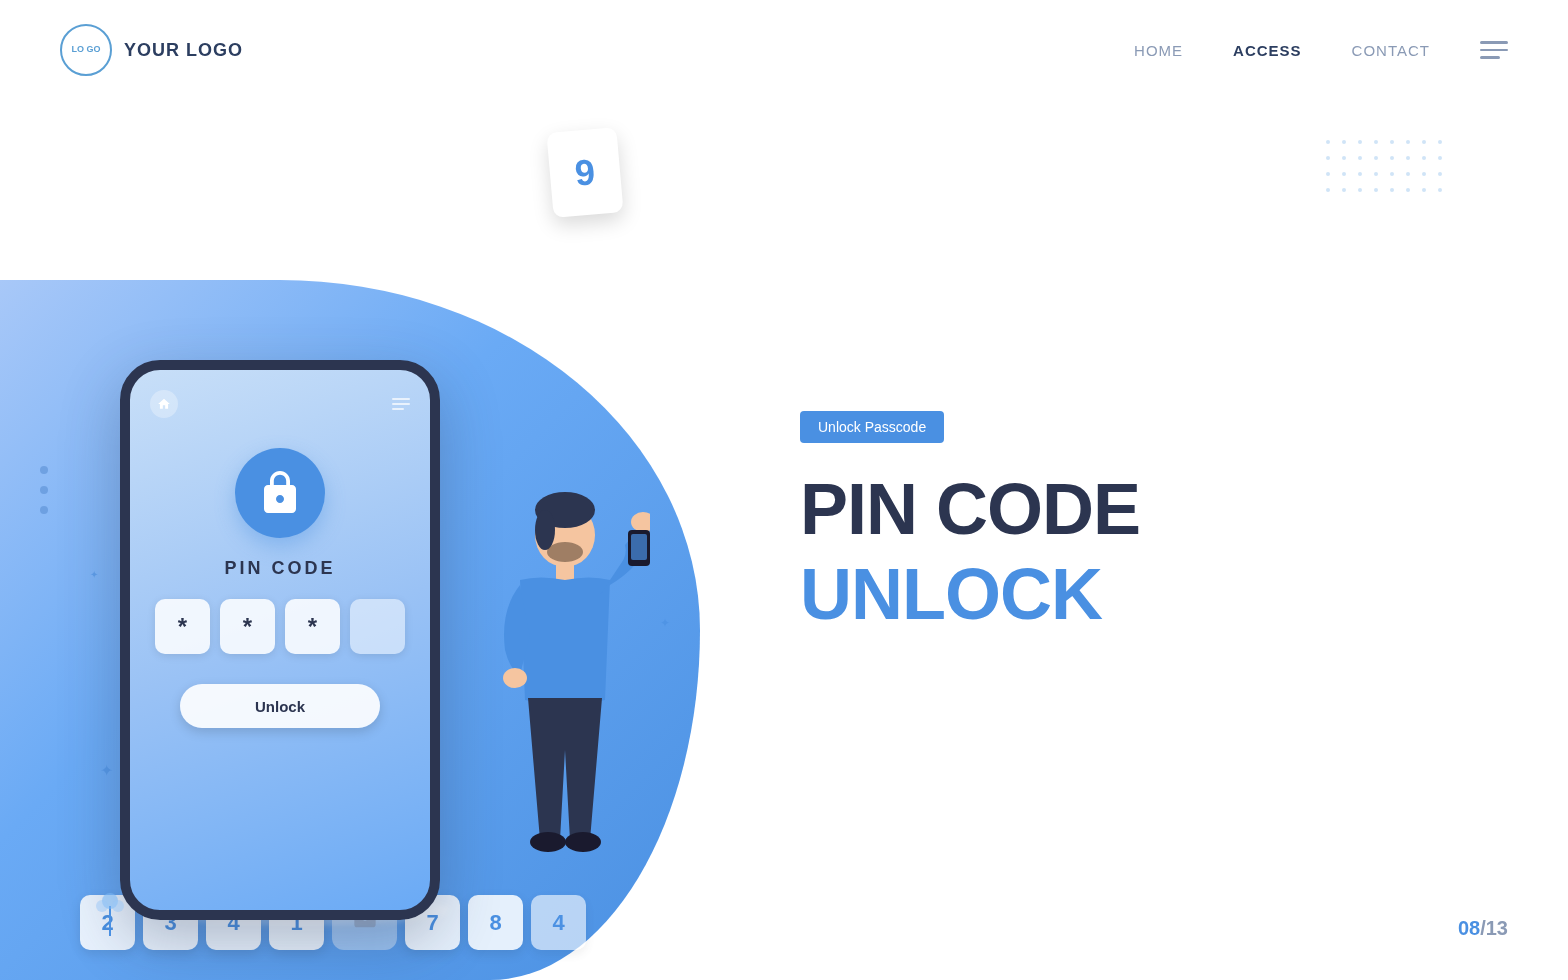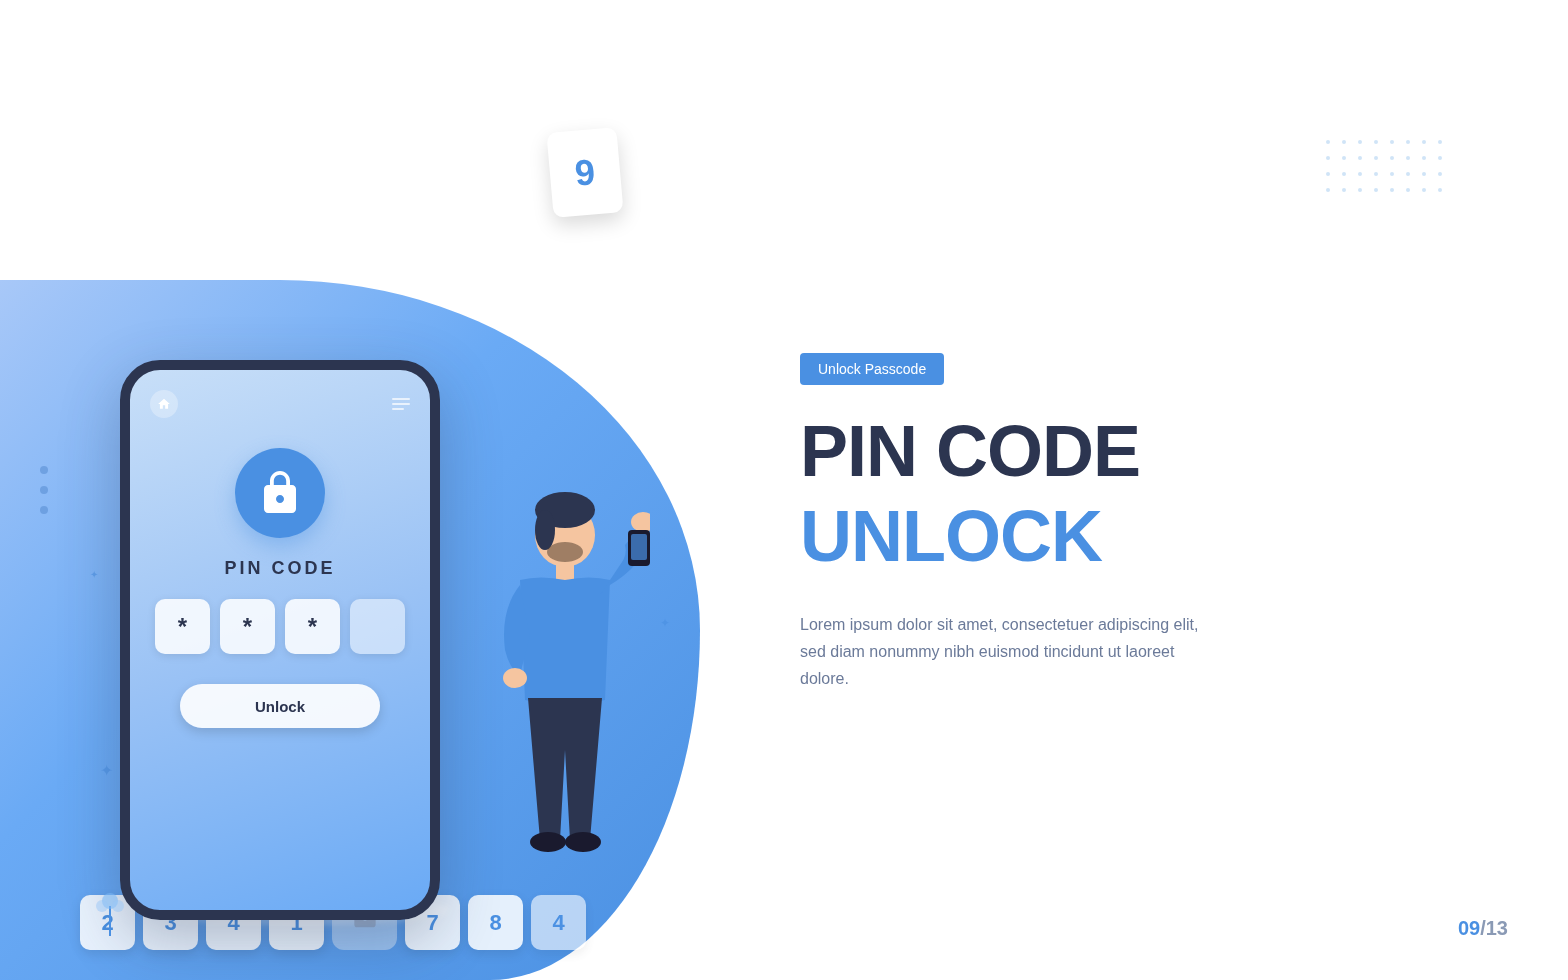--- a/index.html
+++ b/index.html
@@ -488,6 +488,13 @@
 </div>
 
 <header>
+  <div class="logo-area">
+    <div class="logo-circle">
+      <span>LO
+GO</span>
+    </div>
+    <span class="logo-text">YOUR LOGO</span>
+  </div>
 </header>
 
 <div class="main-content">

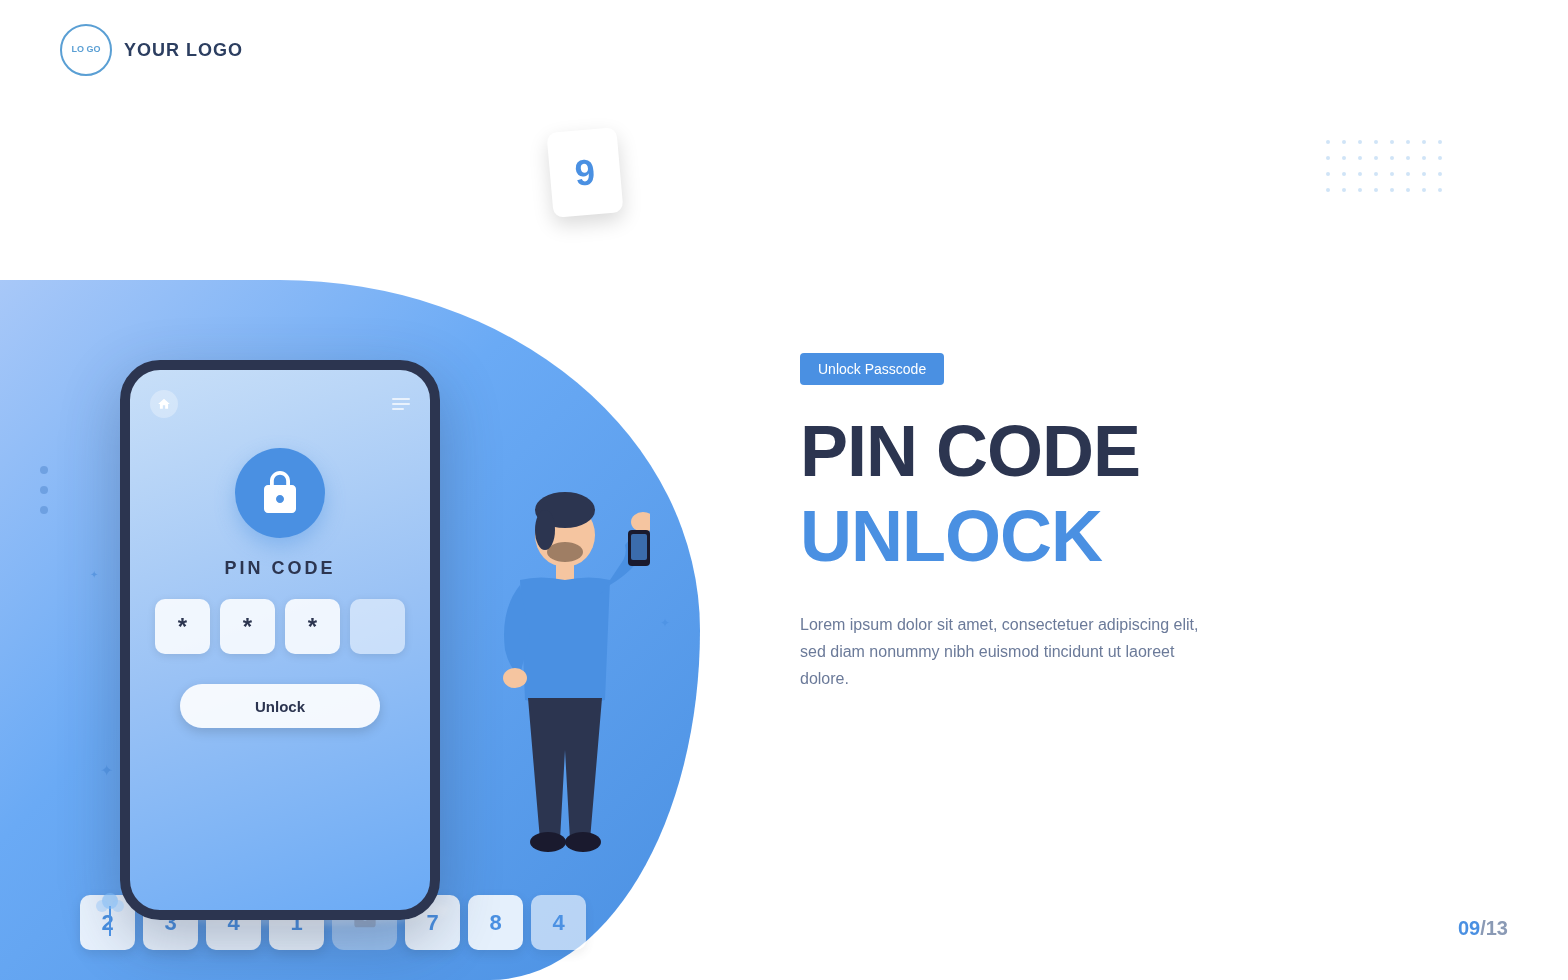--- a/index.html
+++ b/index.html
@@ -495,6 +495,16 @@
     </div>
     <span class="logo-text">YOUR LOGO</span>
   </div>
+  <nav>
+    <span class="nav-item">HOME</span>
+    <span class="nav-item active">ACCESS</span>
+    <span class="nav-item">CONTACT</span>
+    <div class="menu-icon">
+      <div class="menu-line"></div>
+      <div class="menu-line"></div>
+      <div class="menu-line"></div>
+    </div>
+  </nav>
 </header>
 
 <div class="main-content">

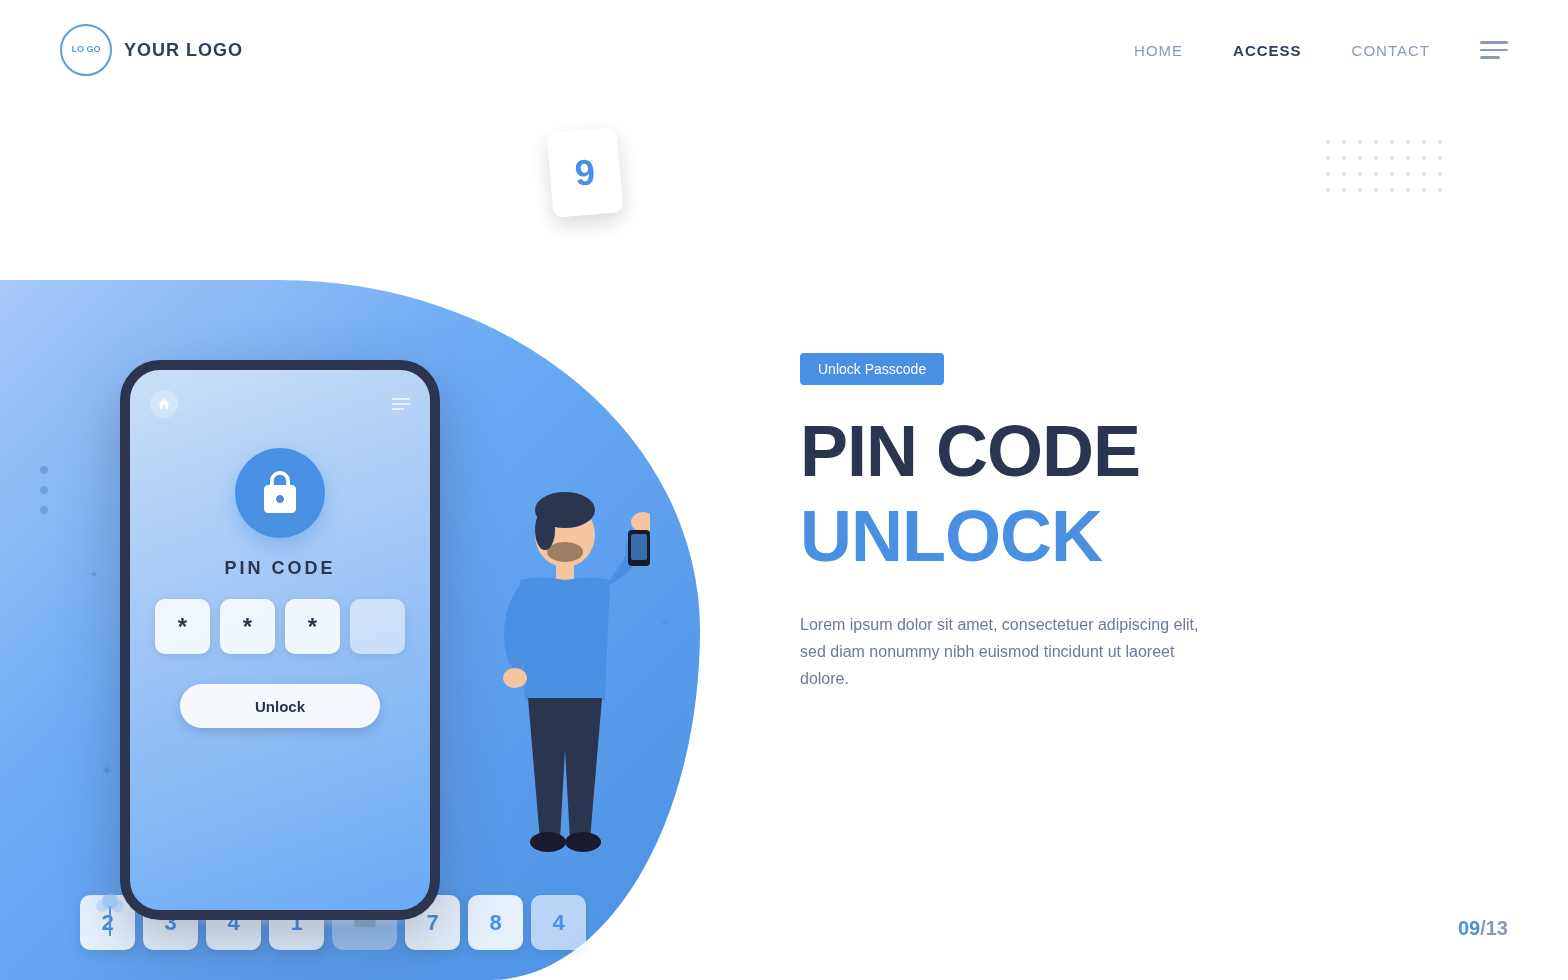--- a/index.html
+++ b/index.html
@@ -615,7 +615,6 @@
     <div class="main-title">PIN CODE</div>
     <div class="main-title-blue">UNLOCK</div>
 
-    <p class="description">Lorem ipsum dolor sit amet, consectetuer adipiscing elit, sed diam nonummy nibh euismod tincidunt ut laoreet dolore.</p>
 
 
   </div>

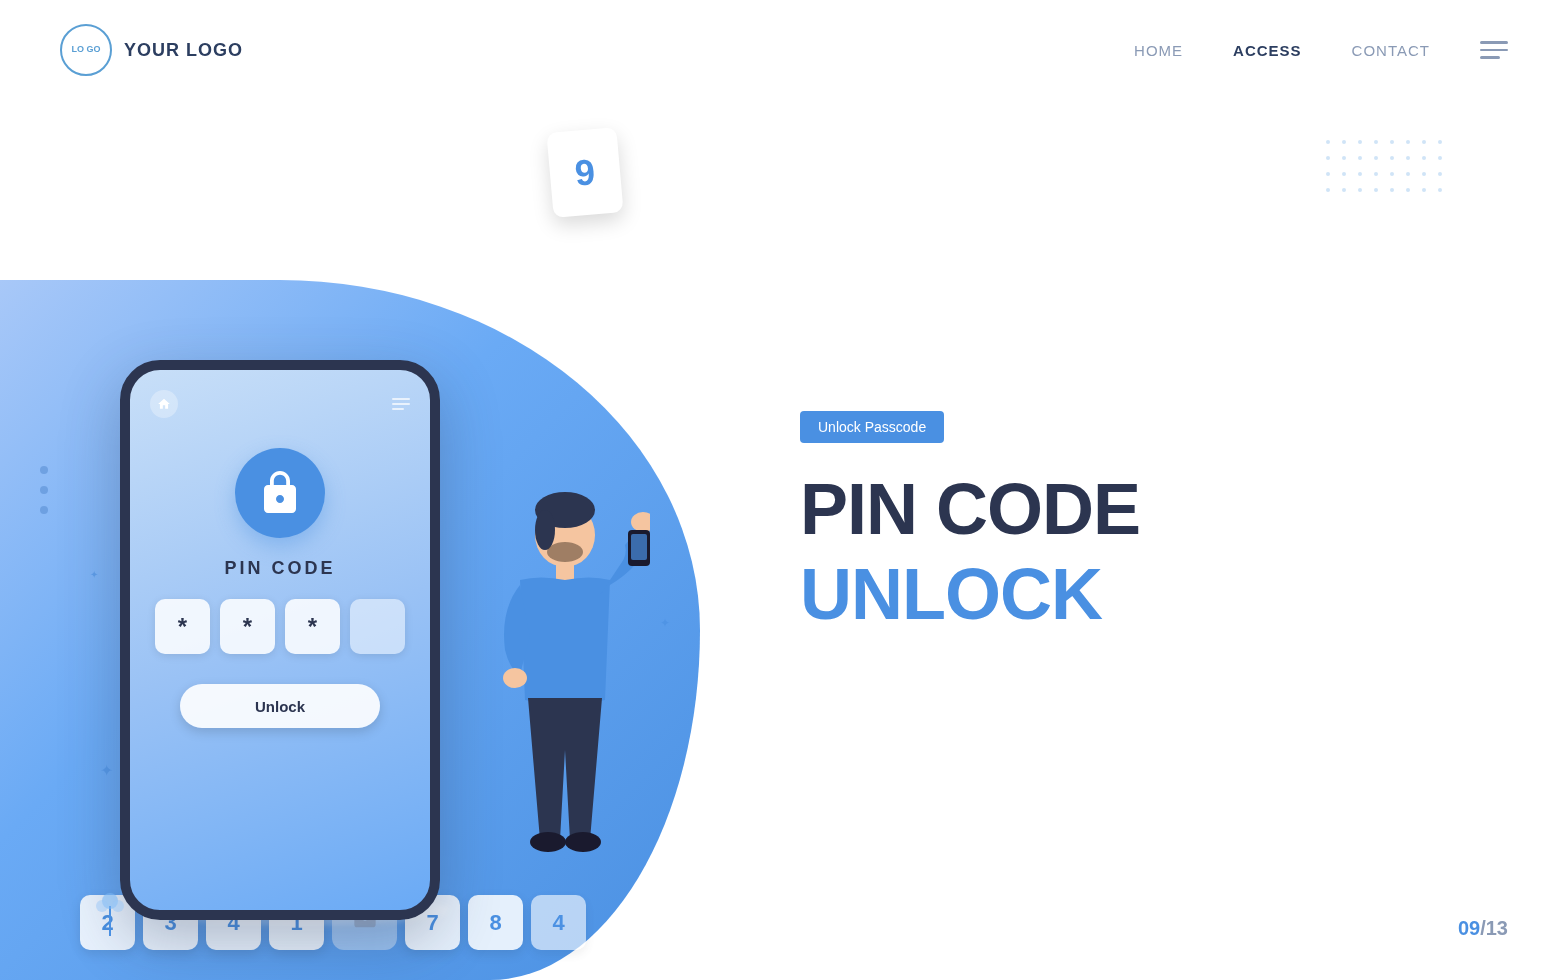--- a/index.html
+++ b/index.html
@@ -621,7 +621,7 @@
 </div>
 
 <div class="page-counter">
-  <span class="page-current">09</span><span class="page-total">/</span><span class="page-total">13</span>
+  <span class="page-current">08</span><span class="page-total">/</span><span class="page-total">13</span>
 </div>
 
 </body></html>

